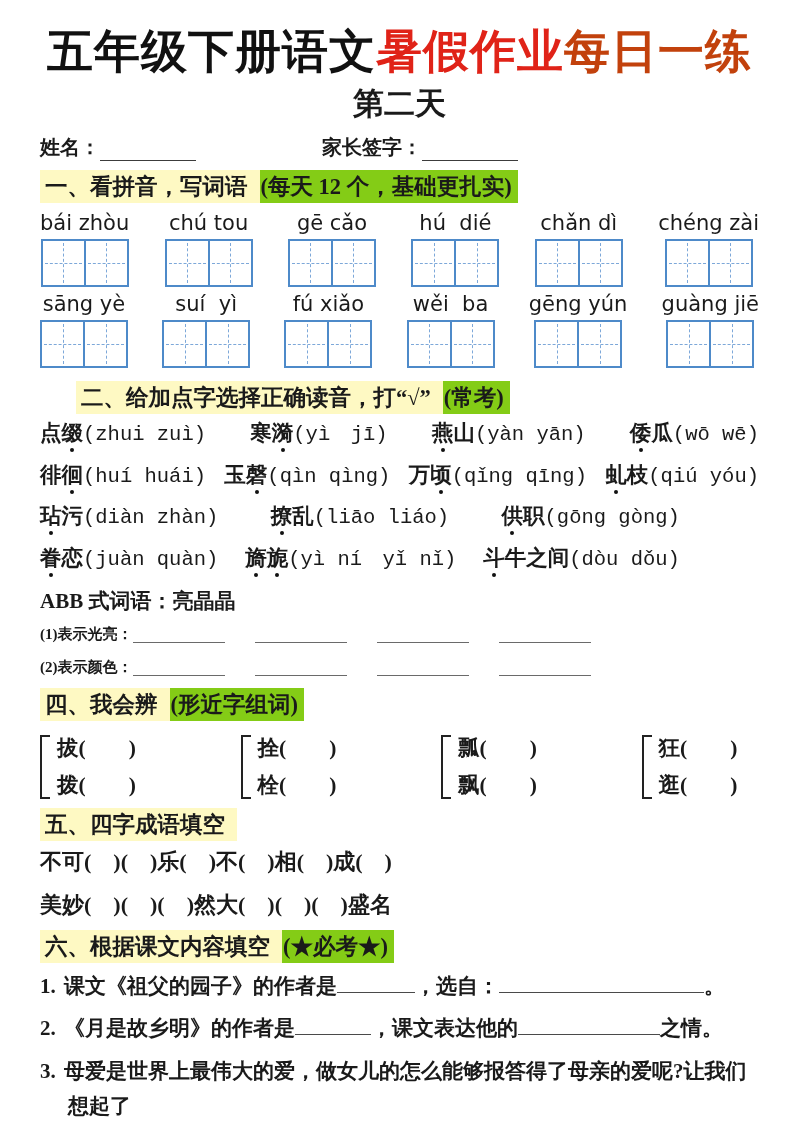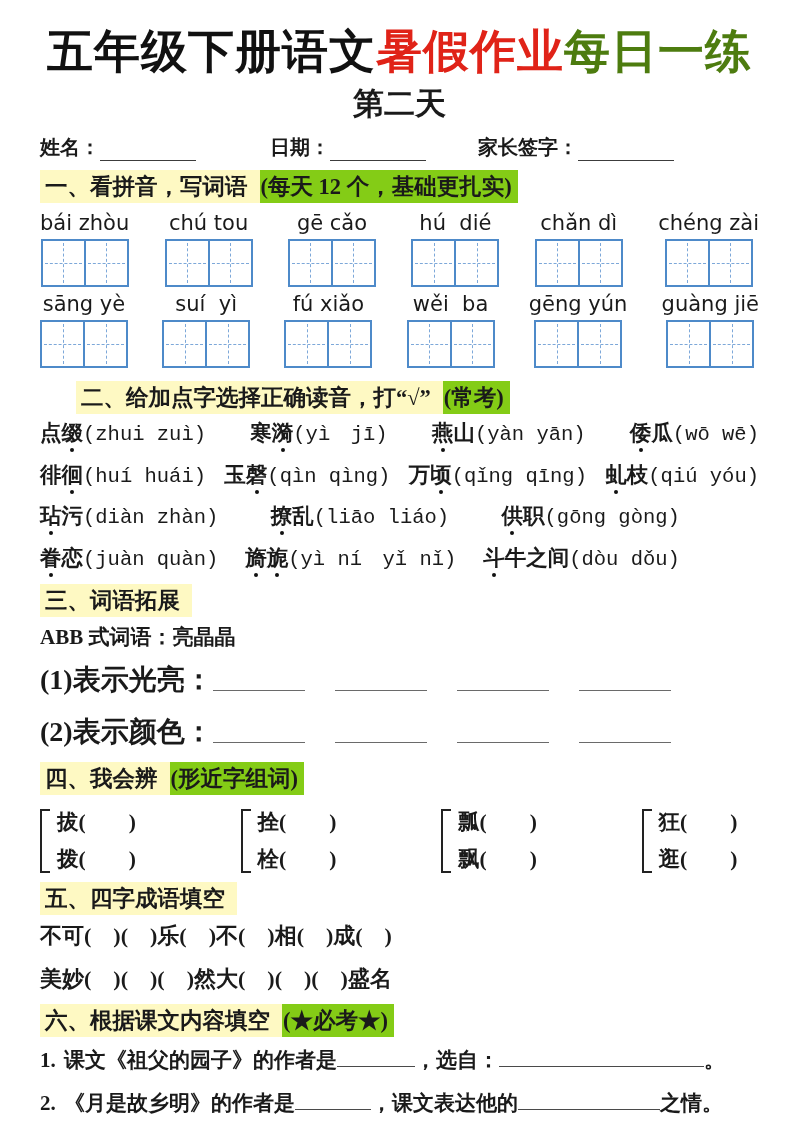--- a/index.html
+++ b/index.html
@@ -69,7 +69,7 @@
 
 <div class="page">
 
-  <div class="main-title" id="title"><span class="tseg" style="color: rgb(17, 17, 17);">五年级下册语文</span><span class="tseg" style="color: rgb(224, 35, 24);">暑假作业</span><span class="tseg" style="color: #4d7c0f;">每日一练</span></div>
+  <div class="main-title" id="title"><span class="tseg" style="color: rgb(17, 17, 17);">五年级下册语文</span><span class="tseg" style="color: rgb(224, 35, 24);">暑假作业</span><span class="tseg" style="color: #c2410c;">每日一练</span></div>
   <div class="day-title">第二天</div>
 
   <div class="info-row">

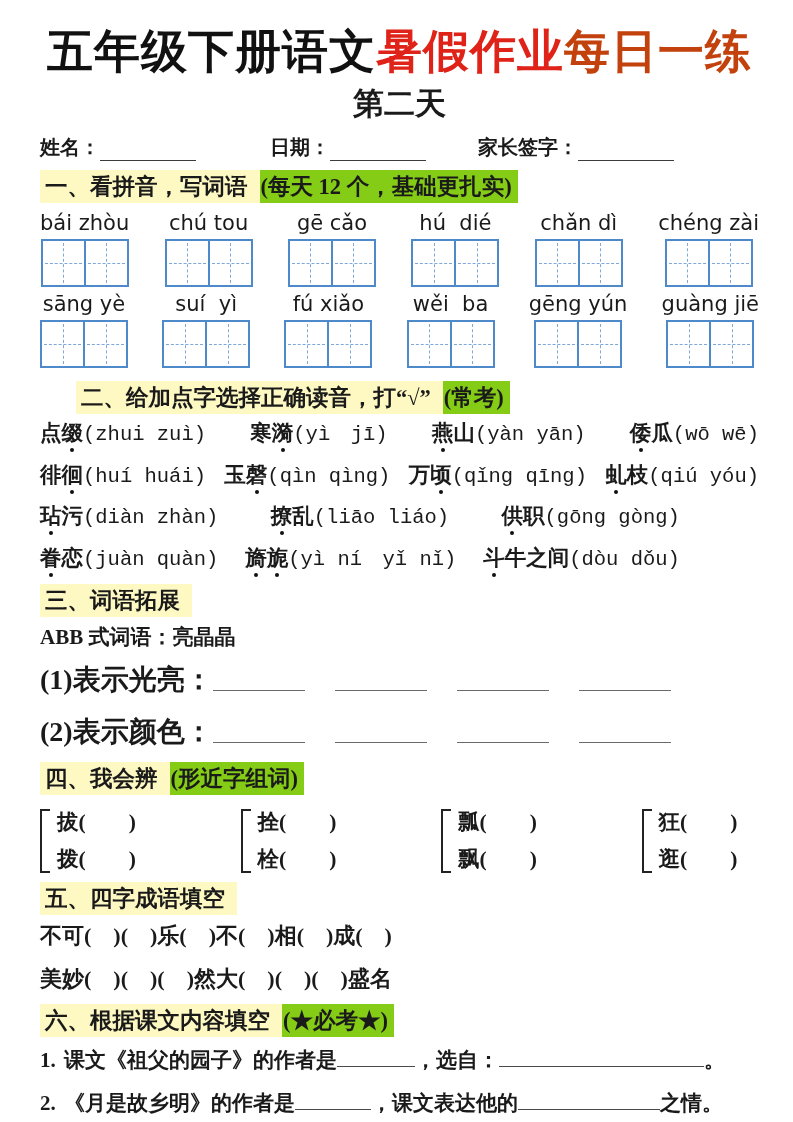--- a/index.html
+++ b/index.html
@@ -78,10 +78,6 @@
       <span class="blank info-blank"></span>
     </span>
     <span class="gap1"></span>
-    <span class="info-group">
-      <span>日期：</span>
-      <span class="blank info-blank"></span>
-    </span>
     <span class="gap2"></span>
     <span class="info-group">
       <span>家长签字：</span>

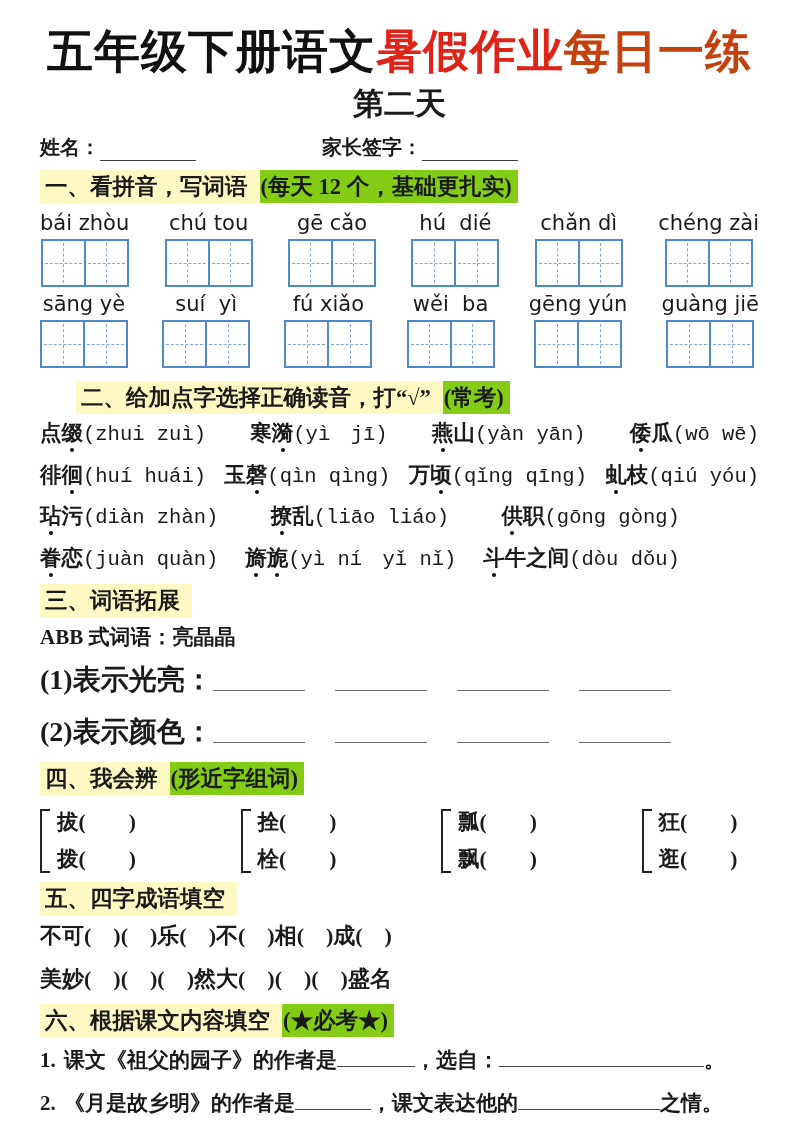--- a/index.html
+++ b/index.html
@@ -207,9 +207,6 @@
       </div>
     </div>
 
-  <div class="sec-head">
-    <span class="hl-blue">三、词语拓展</span>
-  </div>
   <div class="s3-example">ABB 式词语：亮晶晶</div>
   <div id="s3-lines">
       <div class="s3line">

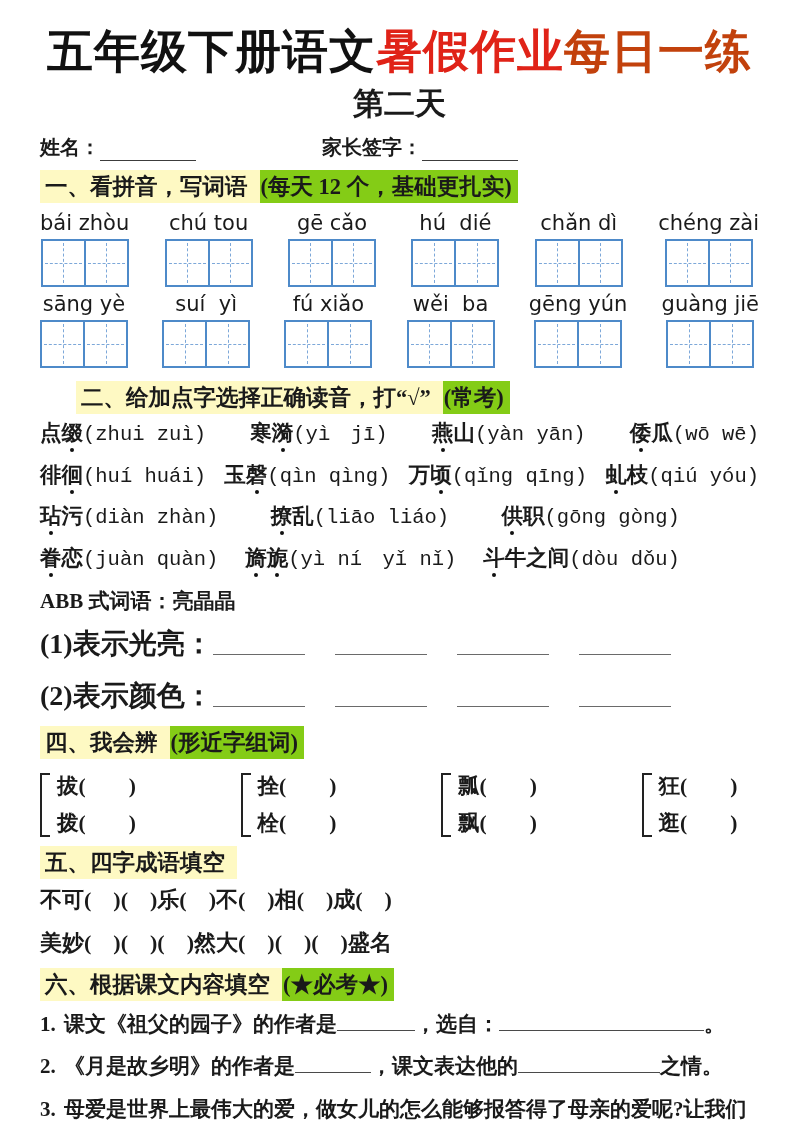--- a/index.html
+++ b/index.html
@@ -45,7 +45,7 @@
 
   
   .s3-example{font-size:21px;font-weight:700;margin:2px 0 10px;}
-  .s3line{font-size:28px;font-weight:700;margin-bottom:14px;display:flex;align-items:flex-start;}
+  .s3line{font-size:15px;font-weight:700;margin-bottom:14px;display:flex;align-items:center;}
   .s3line .blank{width:92px;margin-right:30px;border-bottom-color:#6a6a6a;}
 
   

